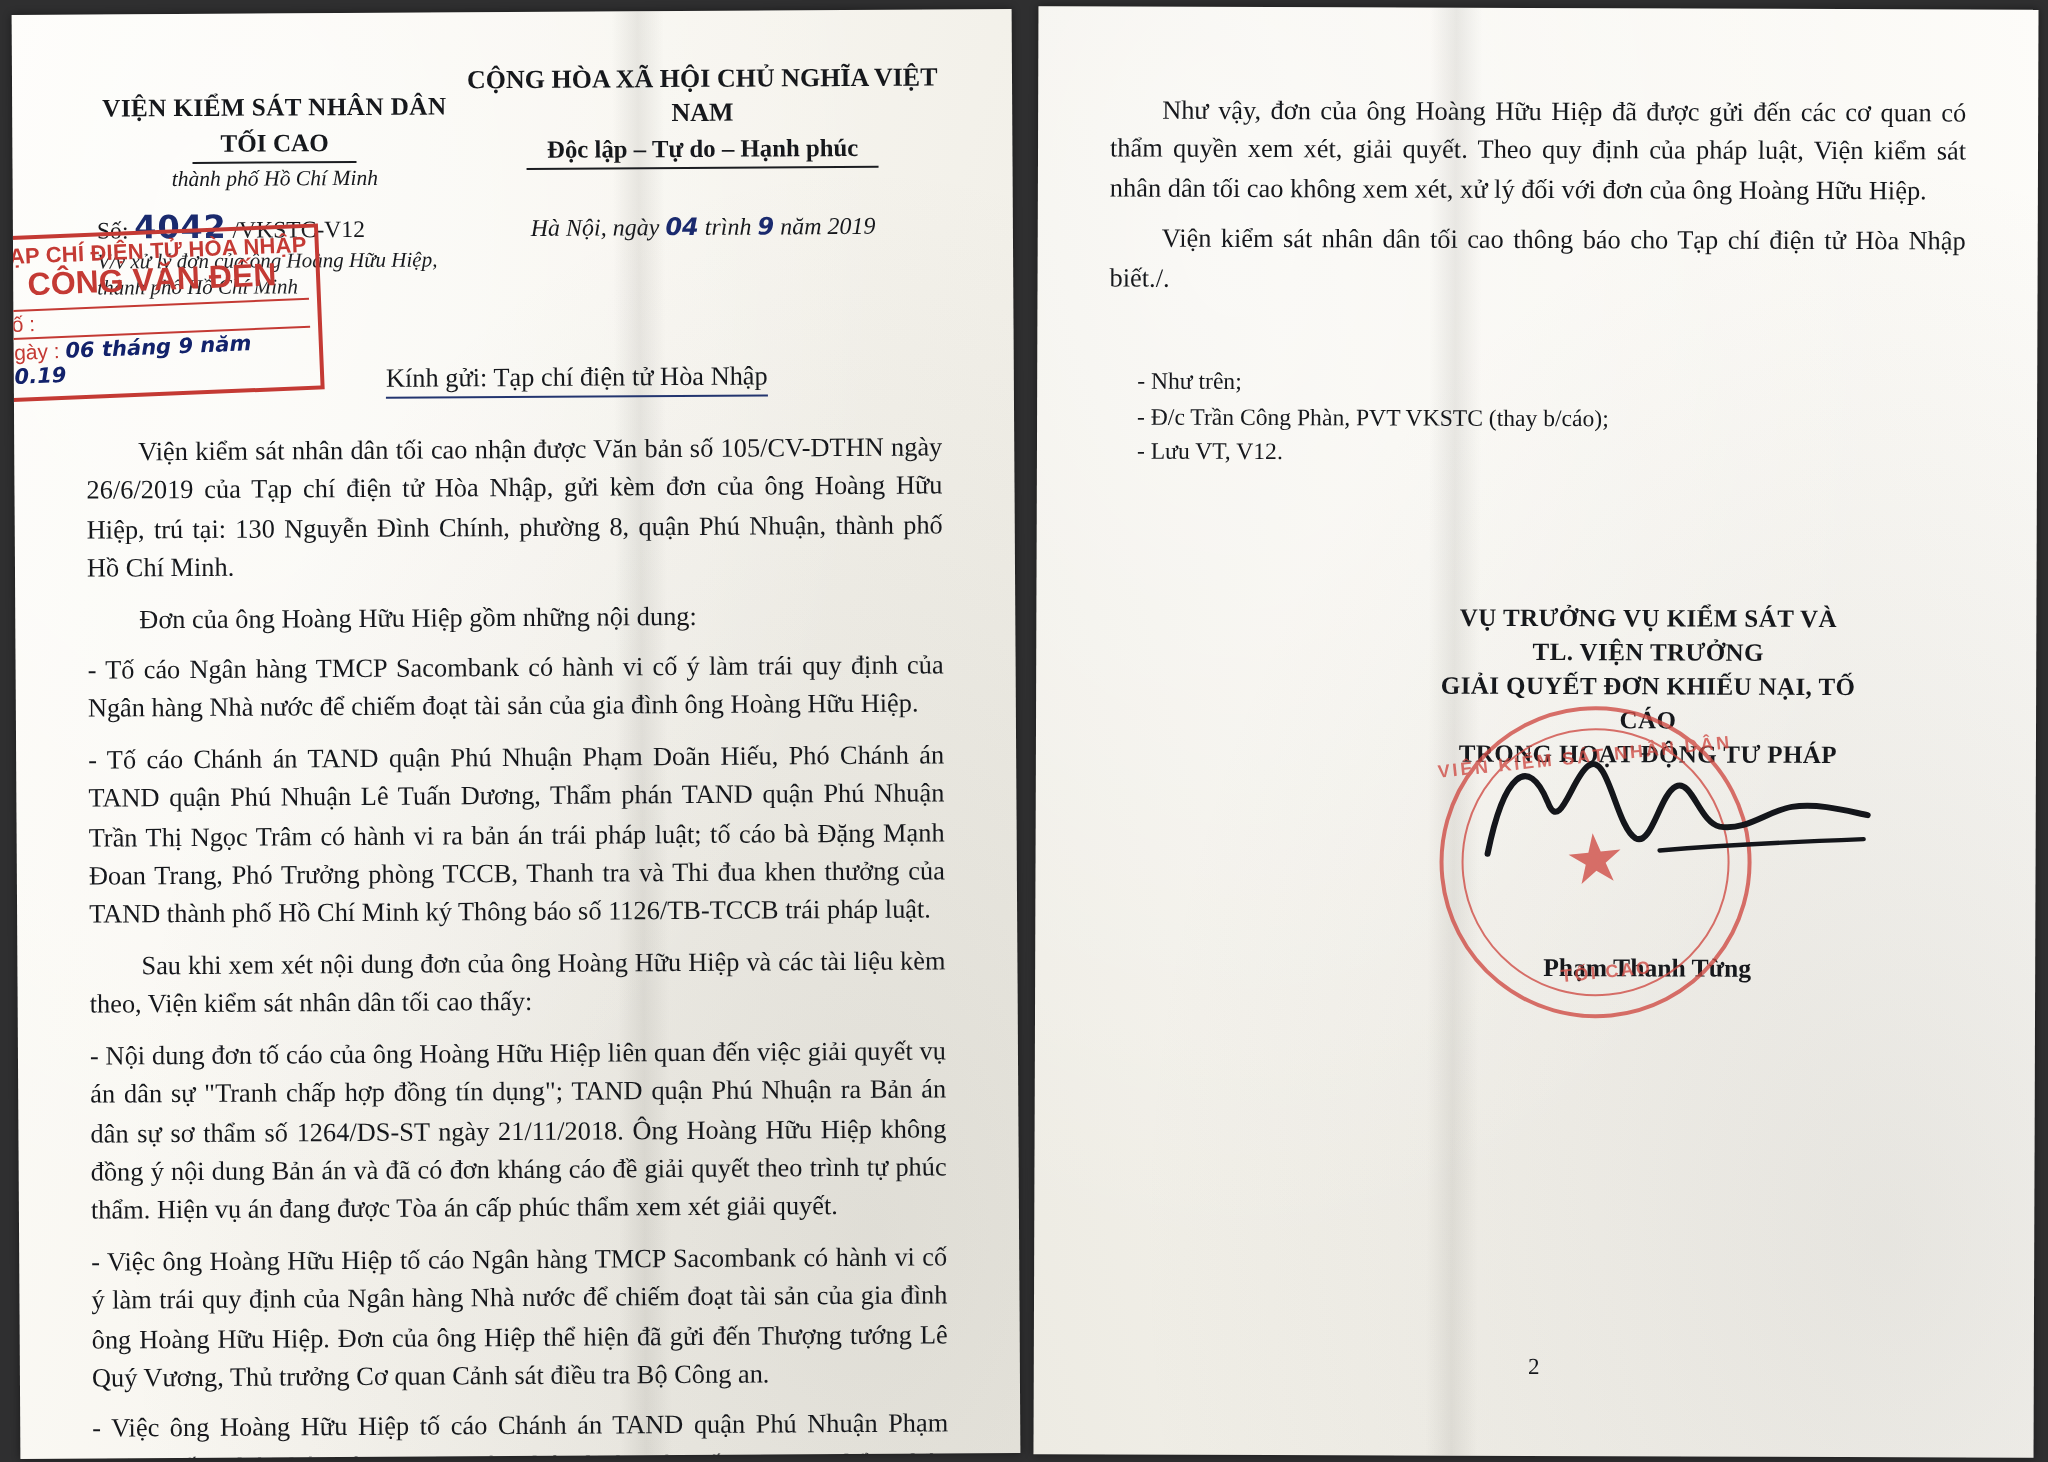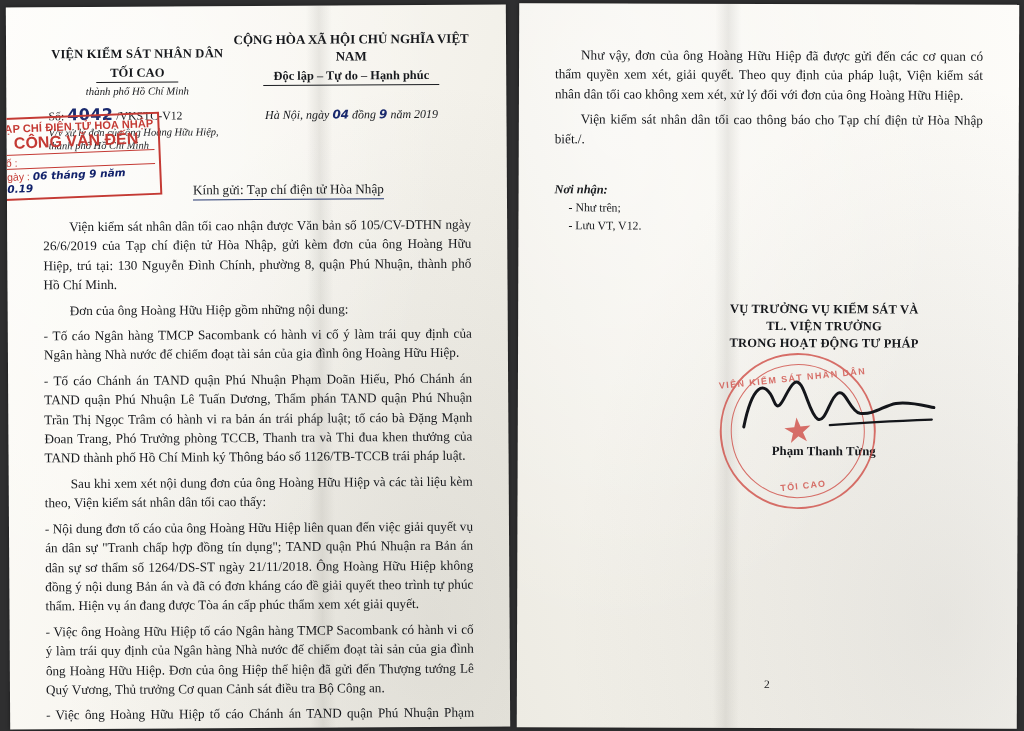--- a/index.html
+++ b/index.html
@@ -340,7 +340,7 @@
           <div class="datesite">
             <span>Hà Nội, ngày</span>
             <span class="hw">04</span>
-            <span>đồng</span>
+            <span>trình</span>
             <span class="hw">9</span>
             <span>năm 2019</span>
           </div>

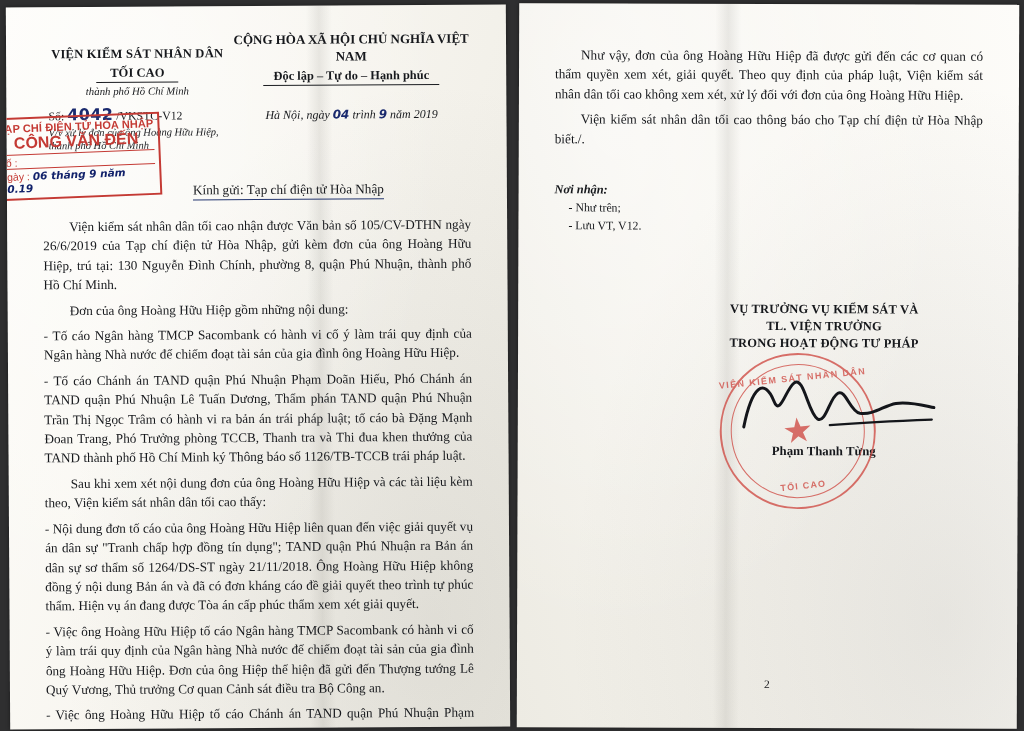--- a/index.html
+++ b/index.html
@@ -391,7 +391,6 @@
       <div style="position:relative; margin-top:34px;">
 
         <div style="width:250px;">
-          <div class="recv-title">Nơi nhận:</div>
           <div class="recv-list">
             <div>- Như trên;</div>
             <div>- Lưu VT, V12.</div>

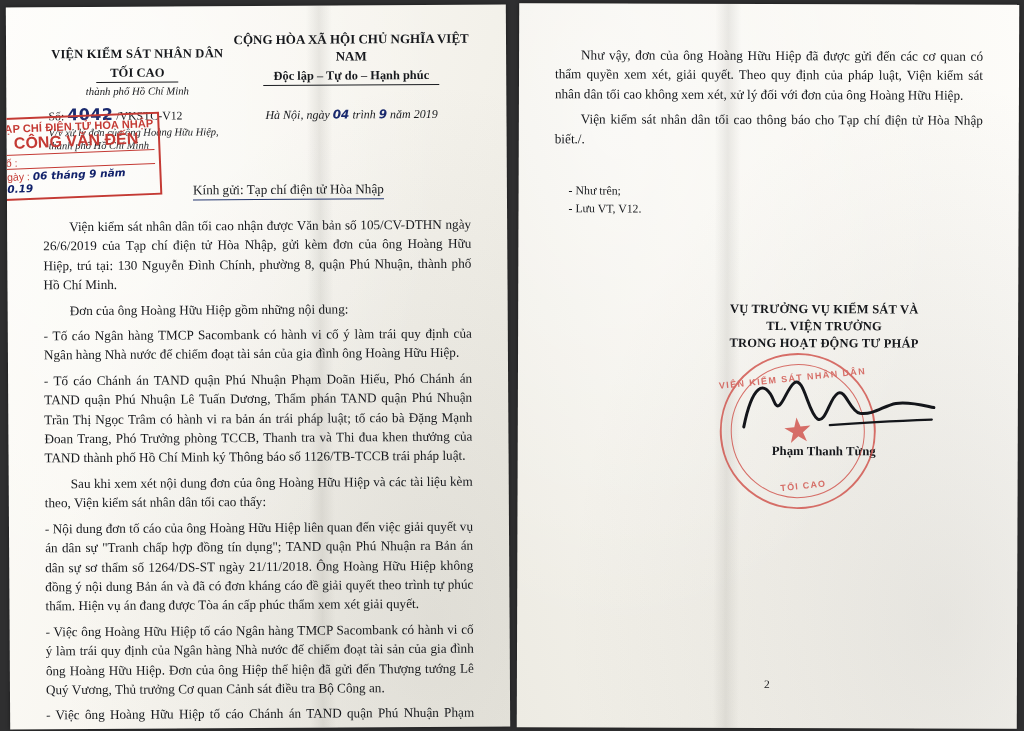--- a/index.html
+++ b/index.html
@@ -393,6 +393,7 @@
         <div style="width:250px;">
           <div class="recv-list">
             <div>- Như trên;</div>
+            <div>- Đ/c Trần Công Phàn, PVT VKSTC (thay b/cáo);</div>
             <div>- Lưu VT, V12.</div>
           </div>
         </div>

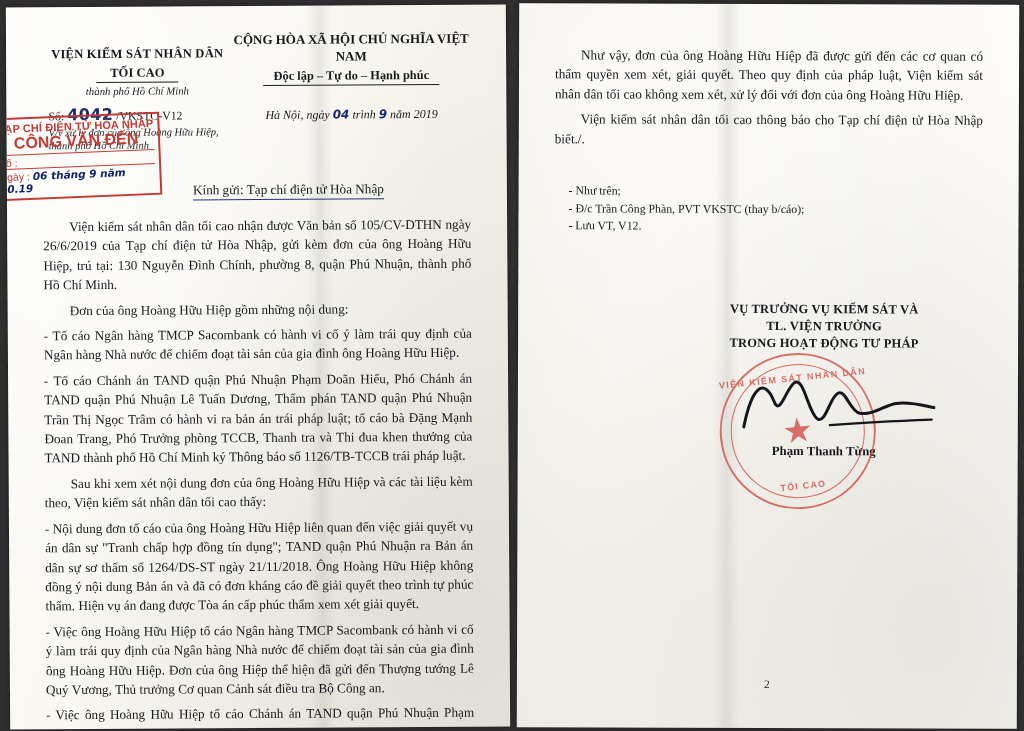--- a/index.html
+++ b/index.html
@@ -401,6 +401,7 @@
         <div class="sign-block">
           <div class="l">VỤ TRƯỞNG VỤ KIỂM SÁT VÀ</div>
           <div class="l">TL. VIỆN TRƯỞNG</div>
+          <div class="l">GIẢI QUYẾT ĐƠN KHIẾU NẠI, TỐ CÁO</div>
           <div class="l">TRONG HOẠT ĐỘNG TƯ PHÁP</div>
 
           <div class="round-stamp">

